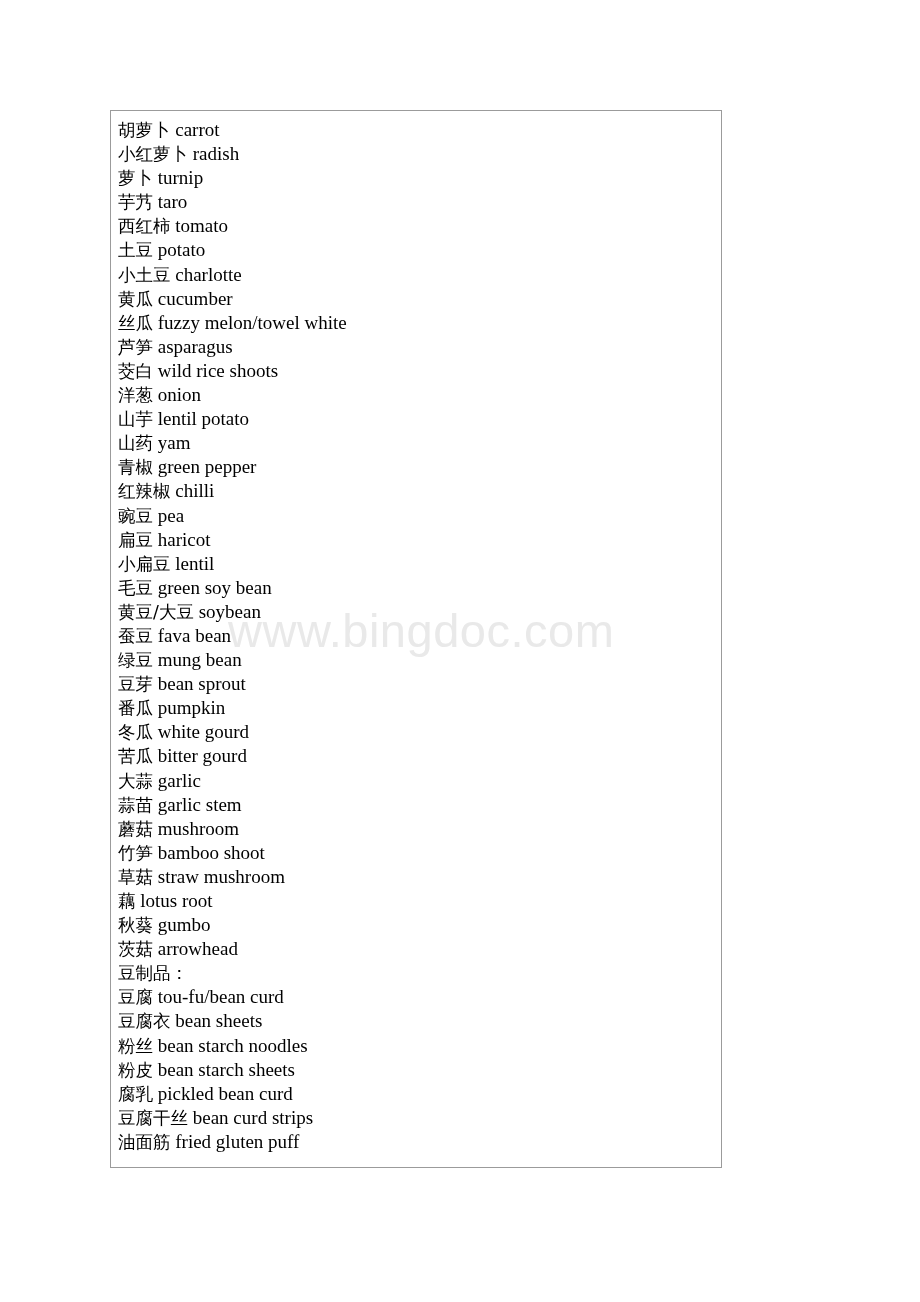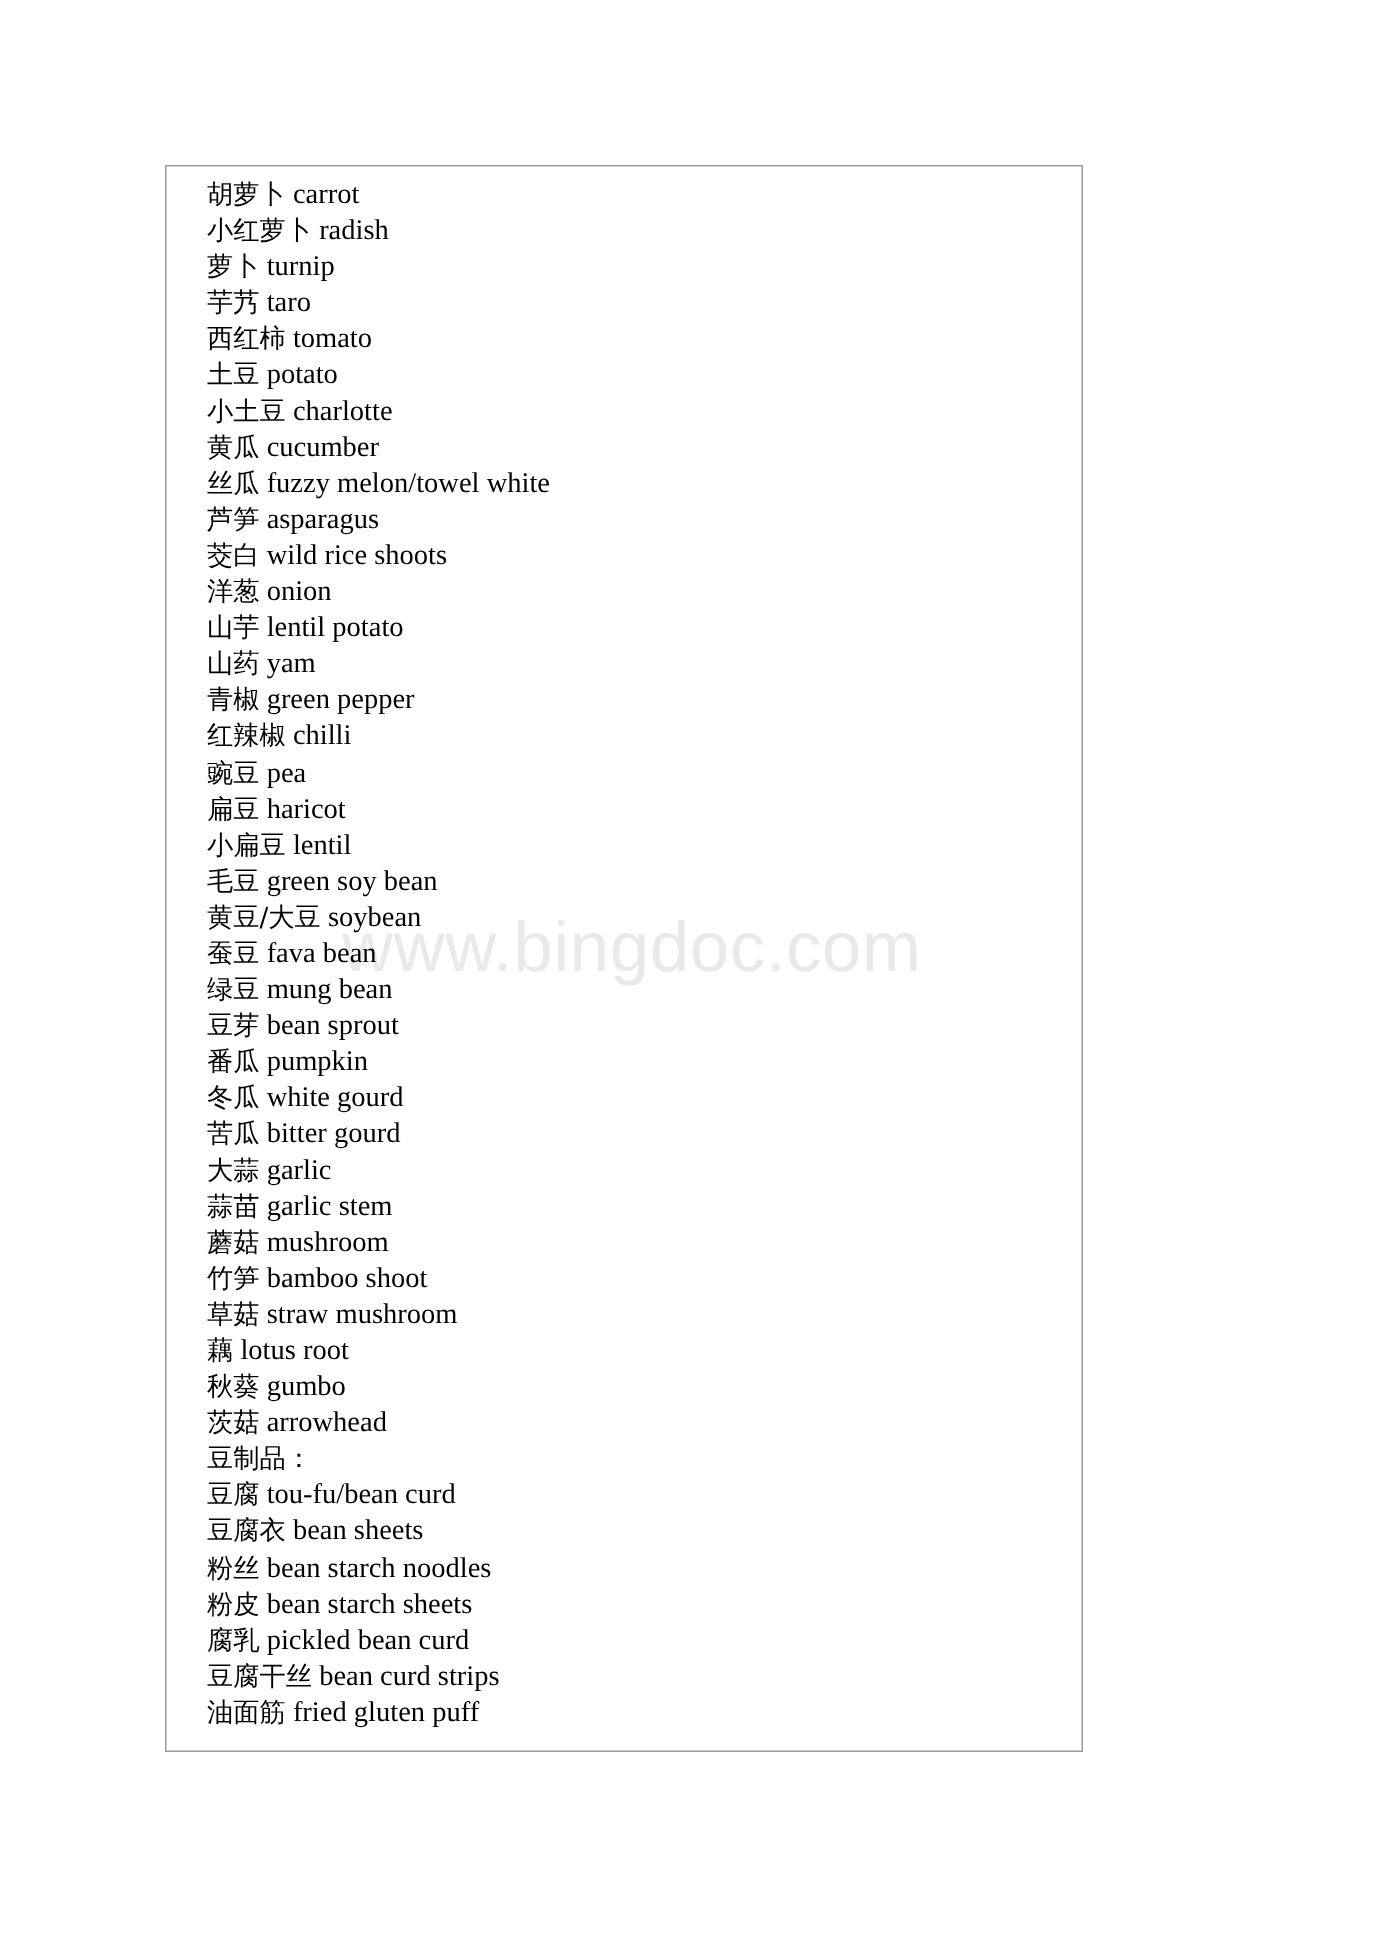--- a/index.html
+++ b/index.html
@@ -53,7 +53,6 @@
     border: 1px solid #9b9b9b;
     background: transparent;
     z-index: 2;
-    padding-left: 20px;
   }
 
   .vocab-cell {

